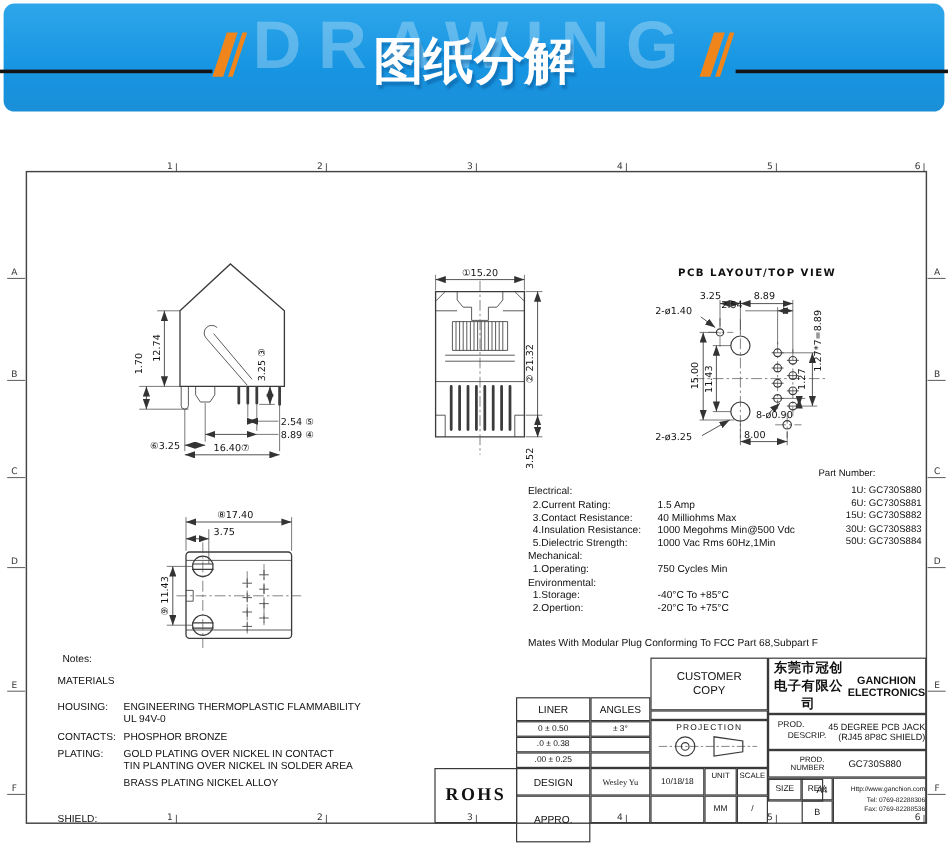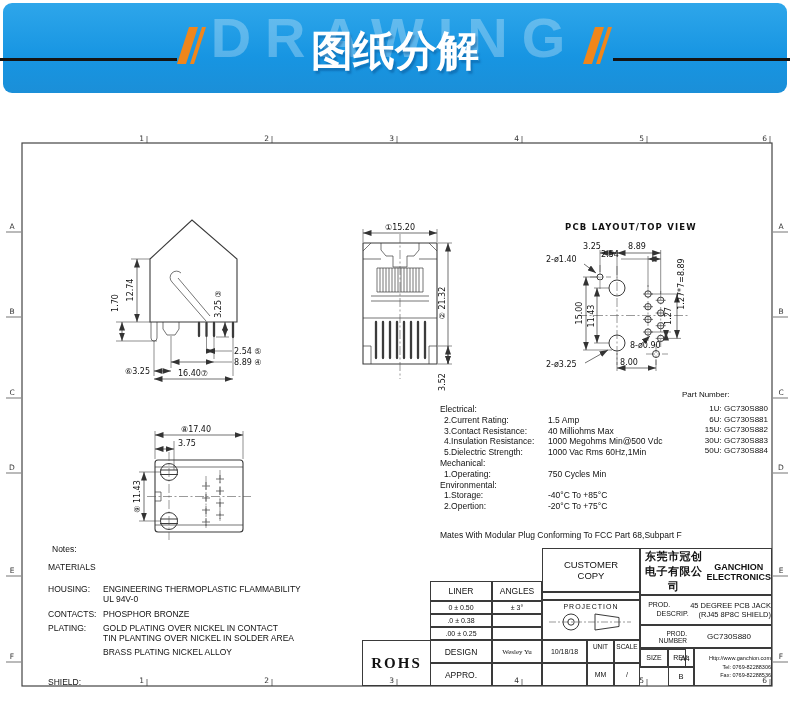--- a/index.html
+++ b/index.html
@@ -261,7 +261,7 @@
     <div class="cell f7" style="left:62px;top:79px;width:50px;height:13px;"></div>
     <div class="cell f85" style="left:0;top:92px;width:62px;height:23px;">DESIGN</div>
     <div class="cell f7 serif" style="left:62px;top:92px;width:50px;height:23px;">Wesley Yu</div>
-    <div class="cell f85" style="left:0;top:115px;width:62px;height:23px;">APPRO.</div>
+    <div class="cell f85" style="left:0;top:115px;width:62px;height:39px;">APPRO.</div>
     <div class="cell f7" style="left:62px;top:115px;width:50px;height:23px;"></div>
 
     <div class="cell f95" style="left:112px;top:0;width:98px;height:44px;padding:0 14px;">CUSTOMER COPY</div>

